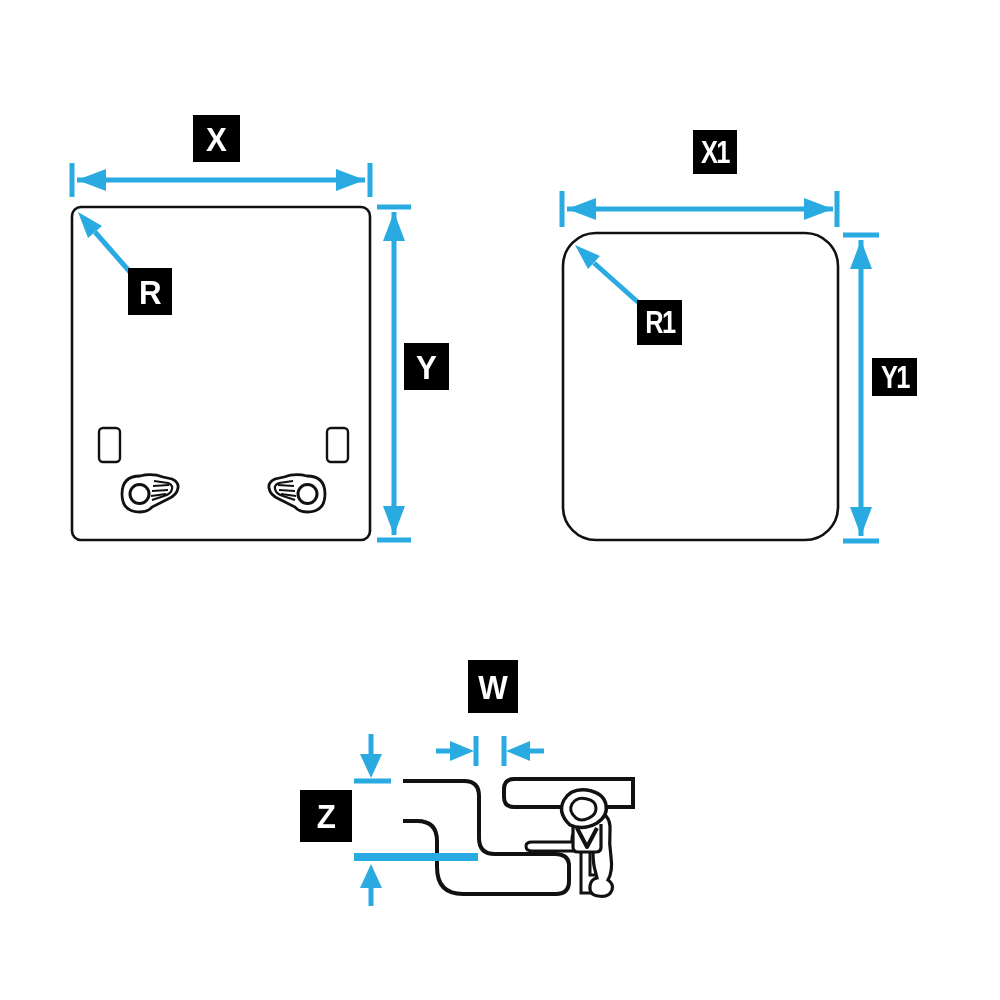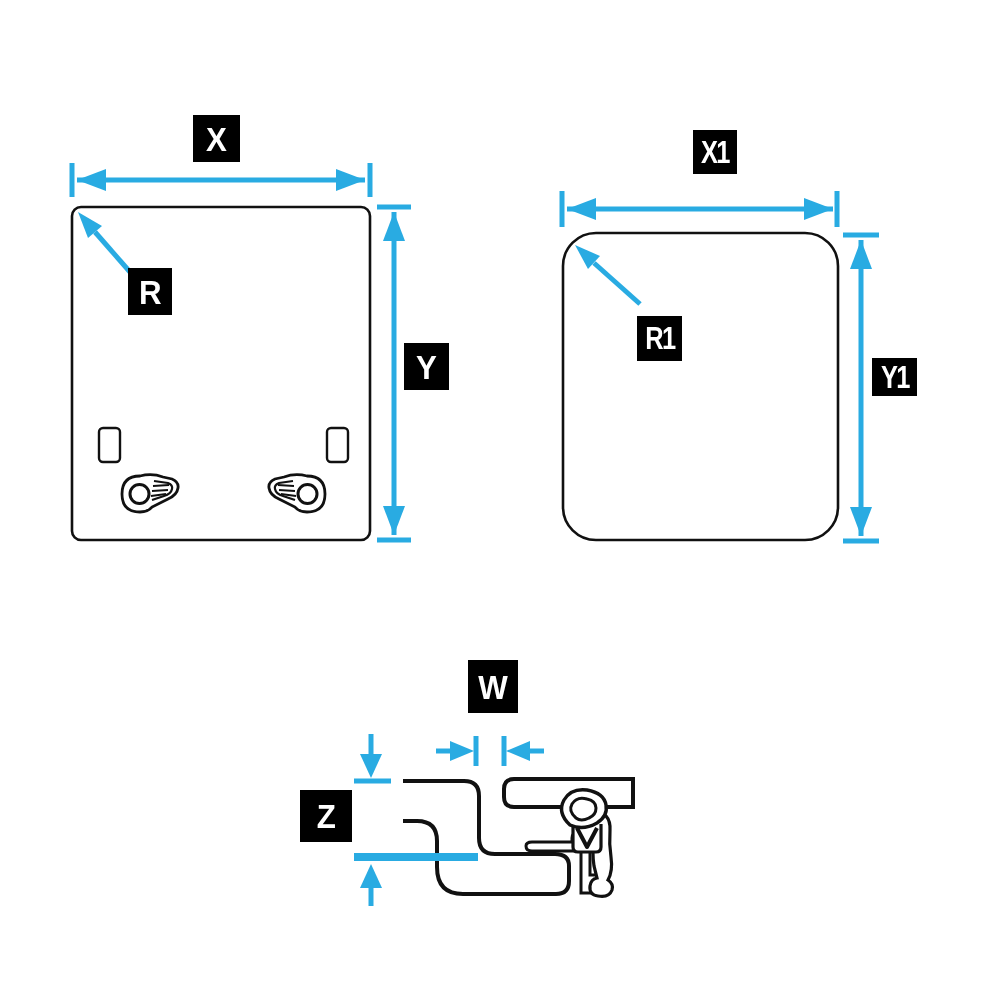--- a/index.html
+++ b/index.html
@@ -128,7 +128,7 @@
     <span class="t">X1</span>
   </div>
 
-  <div class="label two" style="left:637px;top:316px;width:45px;height:45px;">
+  <div class="label two" style="left:637px;top:300px;width:45px;height:45px;">
     <span class="t">R1</span>
   </div>
 

